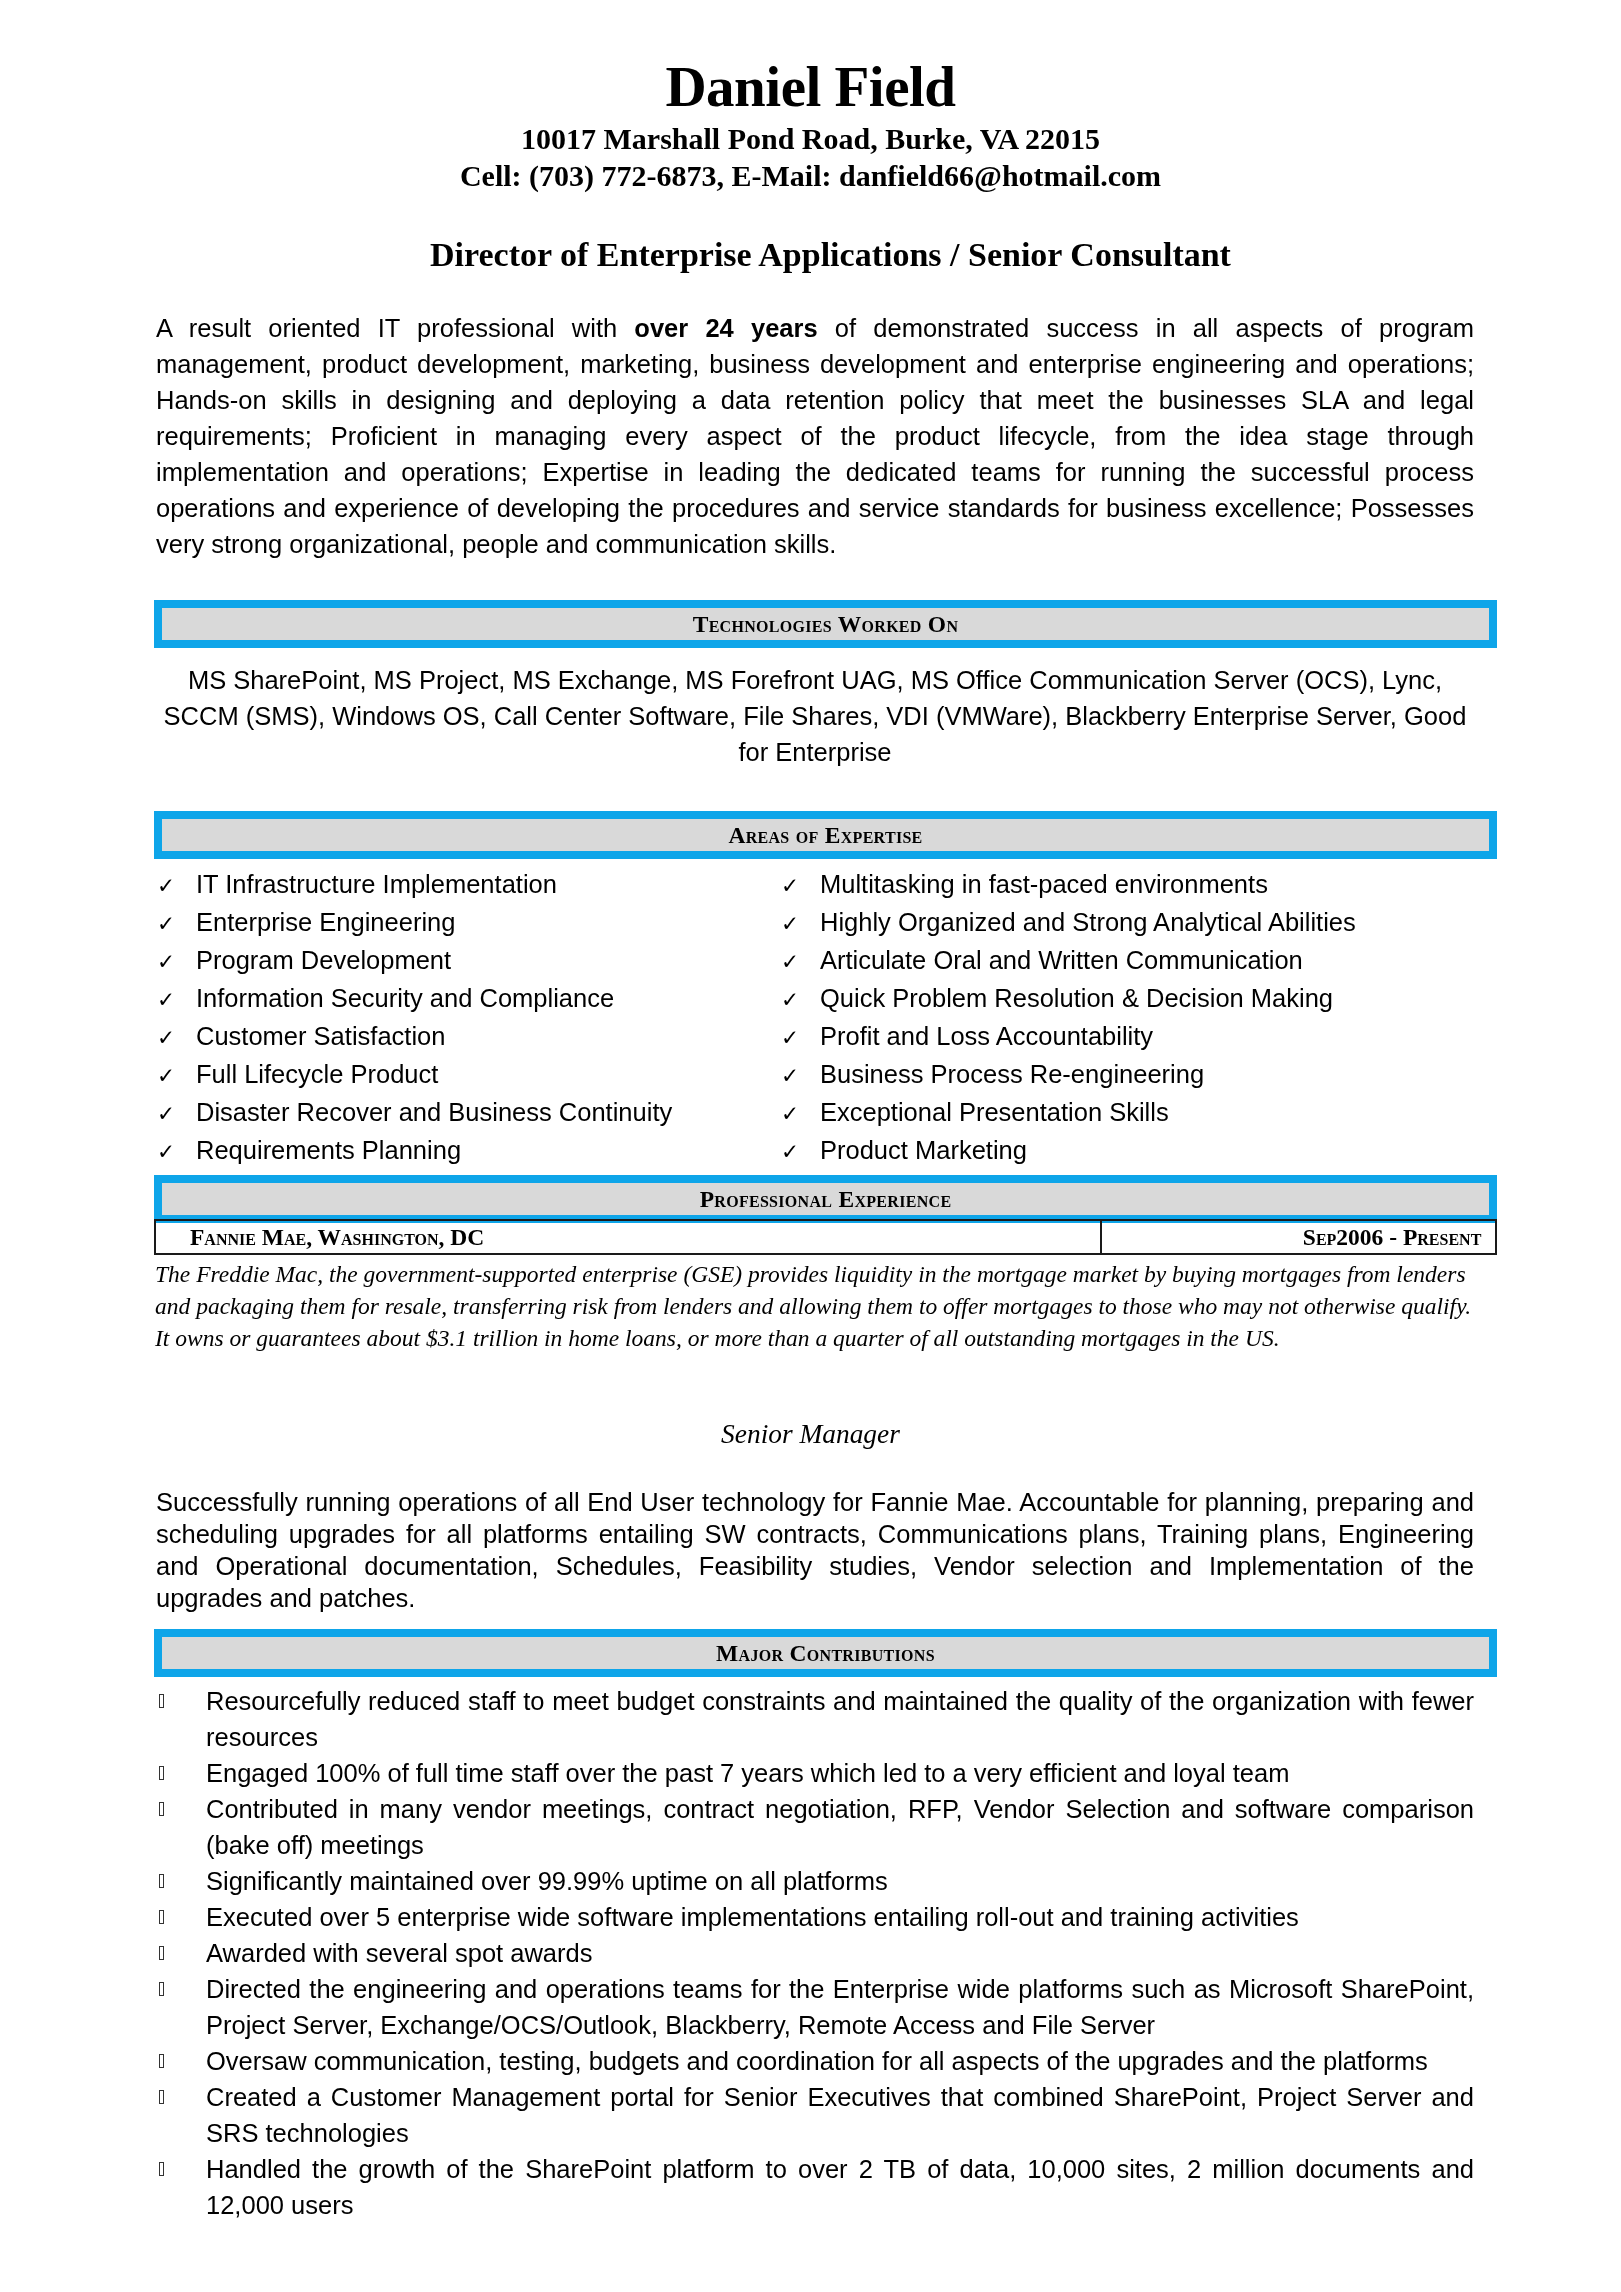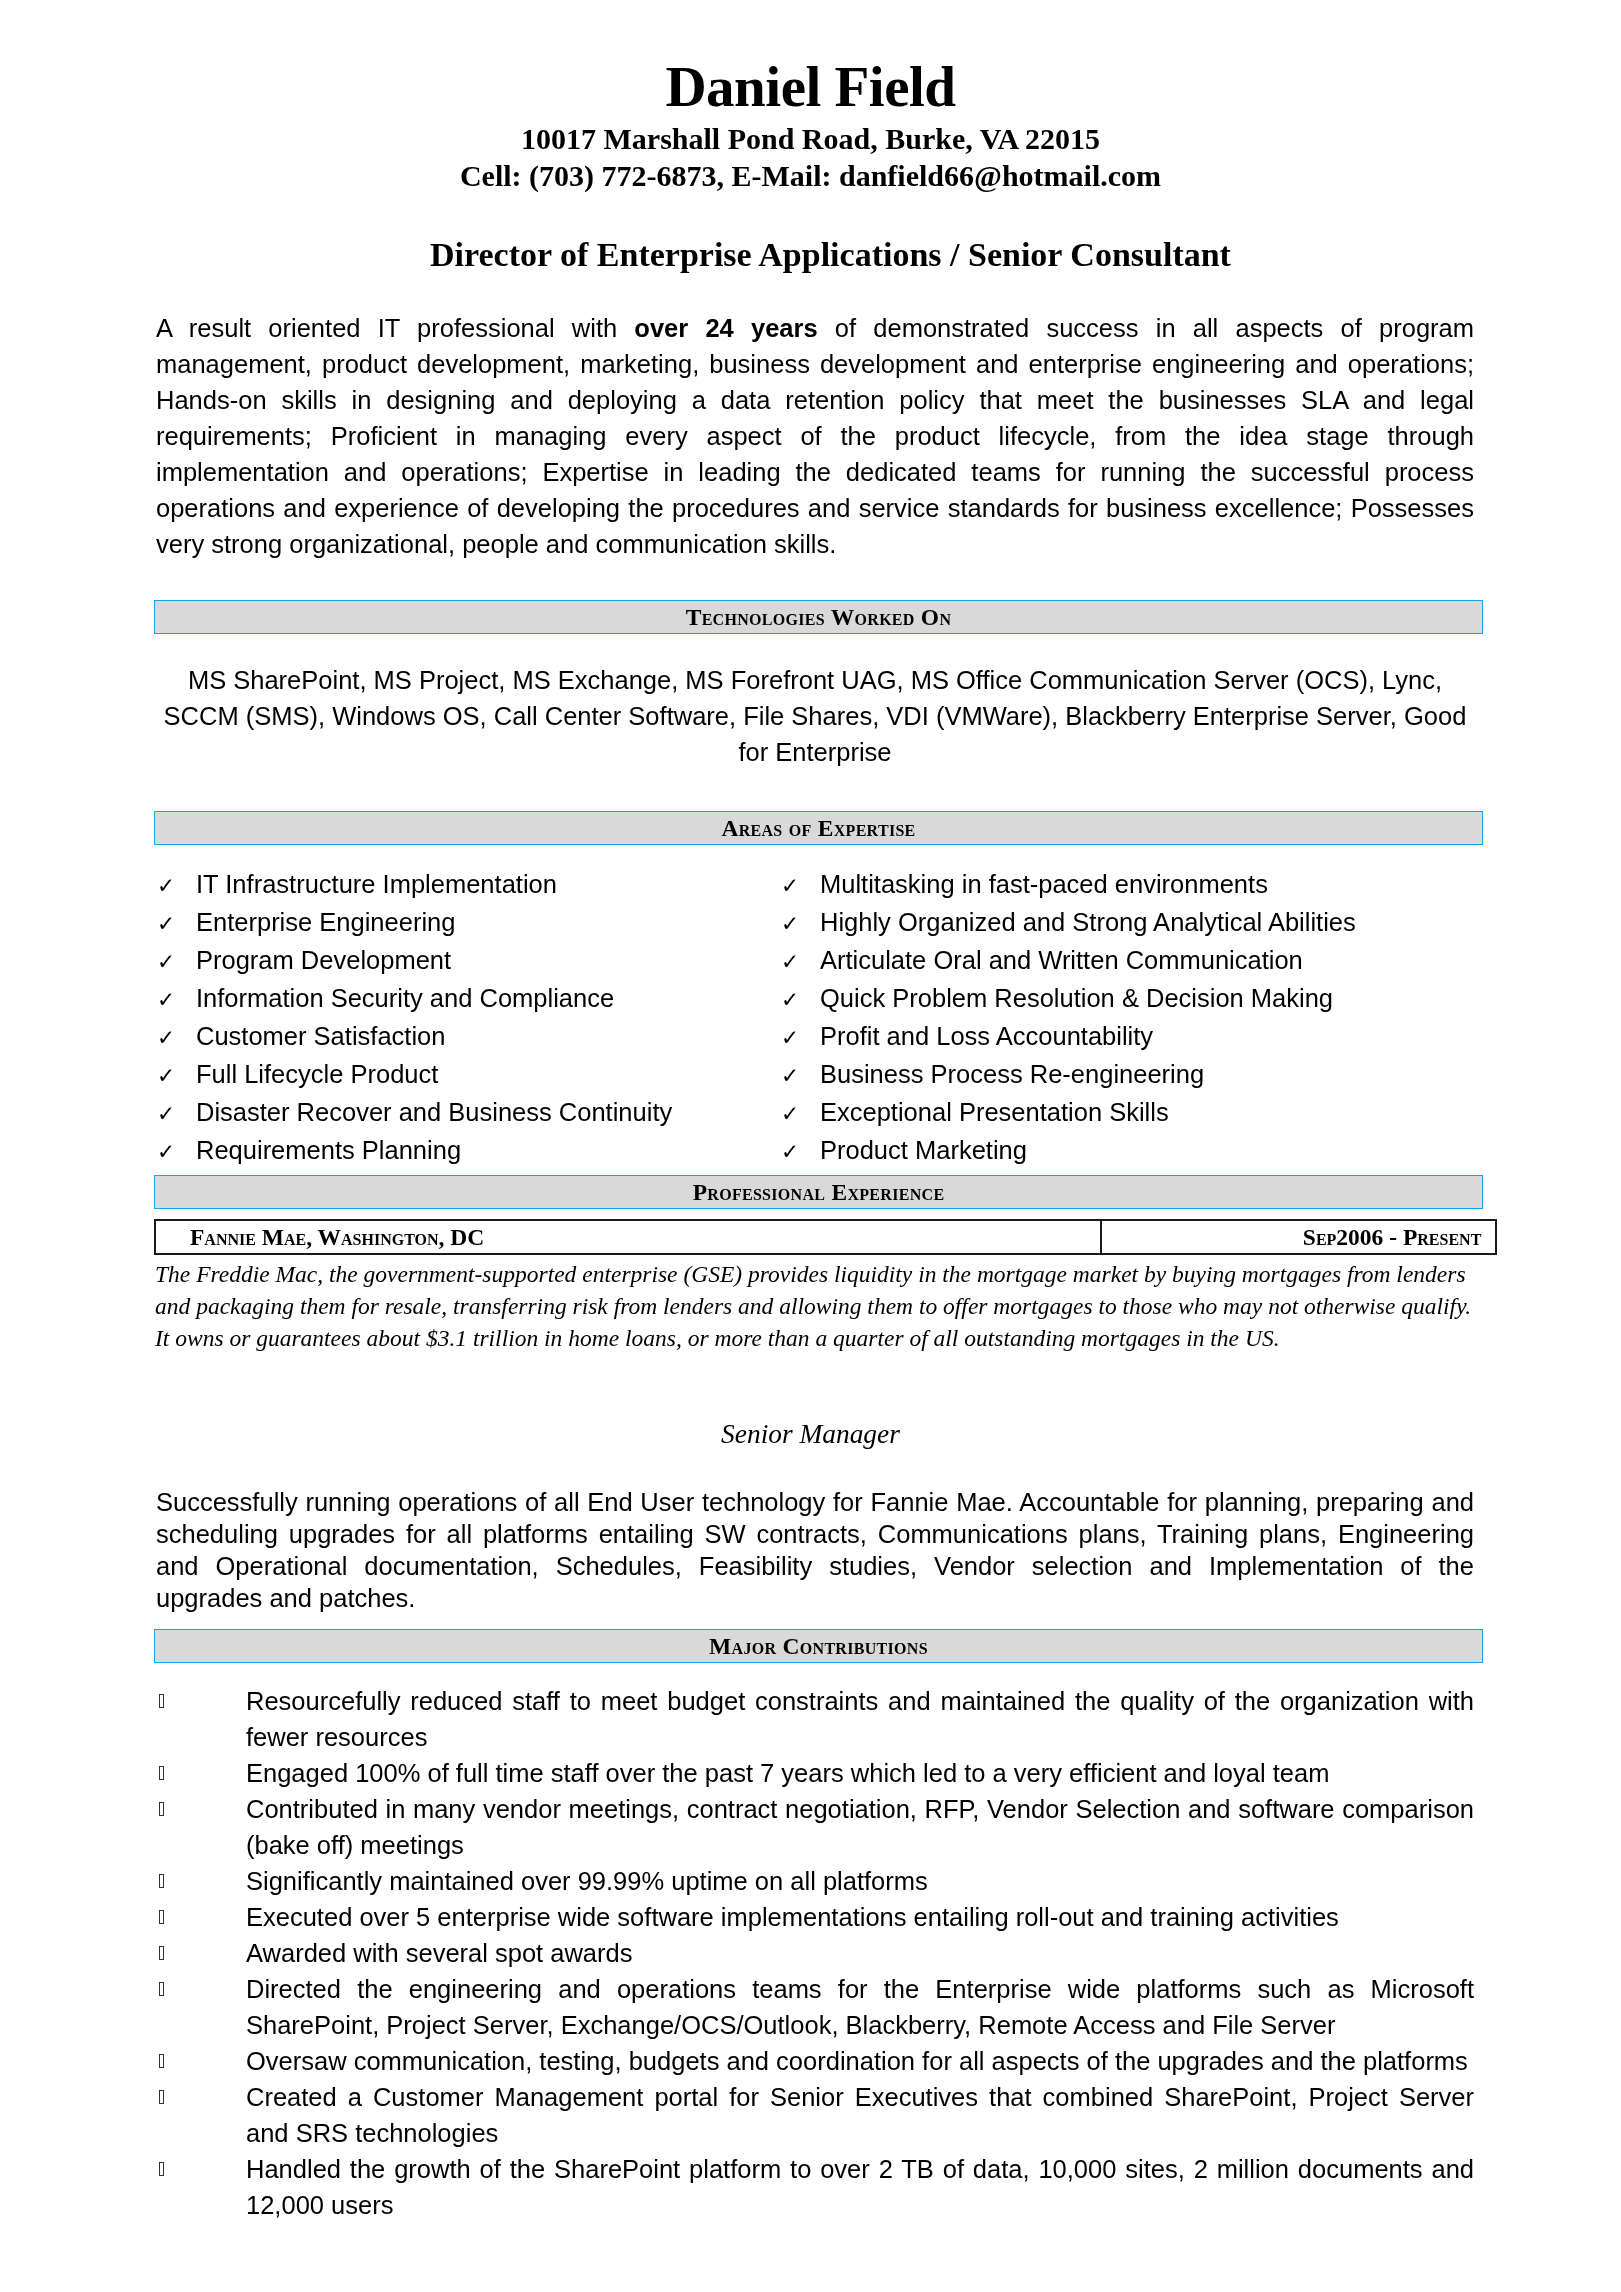--- a/index.html
+++ b/index.html
@@ -23,7 +23,7 @@
   .summary b { font-weight: bold; }
 
   .bar { position: absolute; left: 154px; width: 1327px; height: 32px;
-         background: #d9d9d9; border: 1px solid #0ea5e9; box-sizing: content-box;
+         background: #d9d9d9; border: 8px solid #0ea5e9; box-sizing: content-box;
          text-align: center; font-family: "Liberation Serif", "DejaVu Serif", serif;
          font-weight: bold; font-size: 23.5px; line-height: 32px; font-variant: small-caps;
          letter-spacing: 0.3px; }

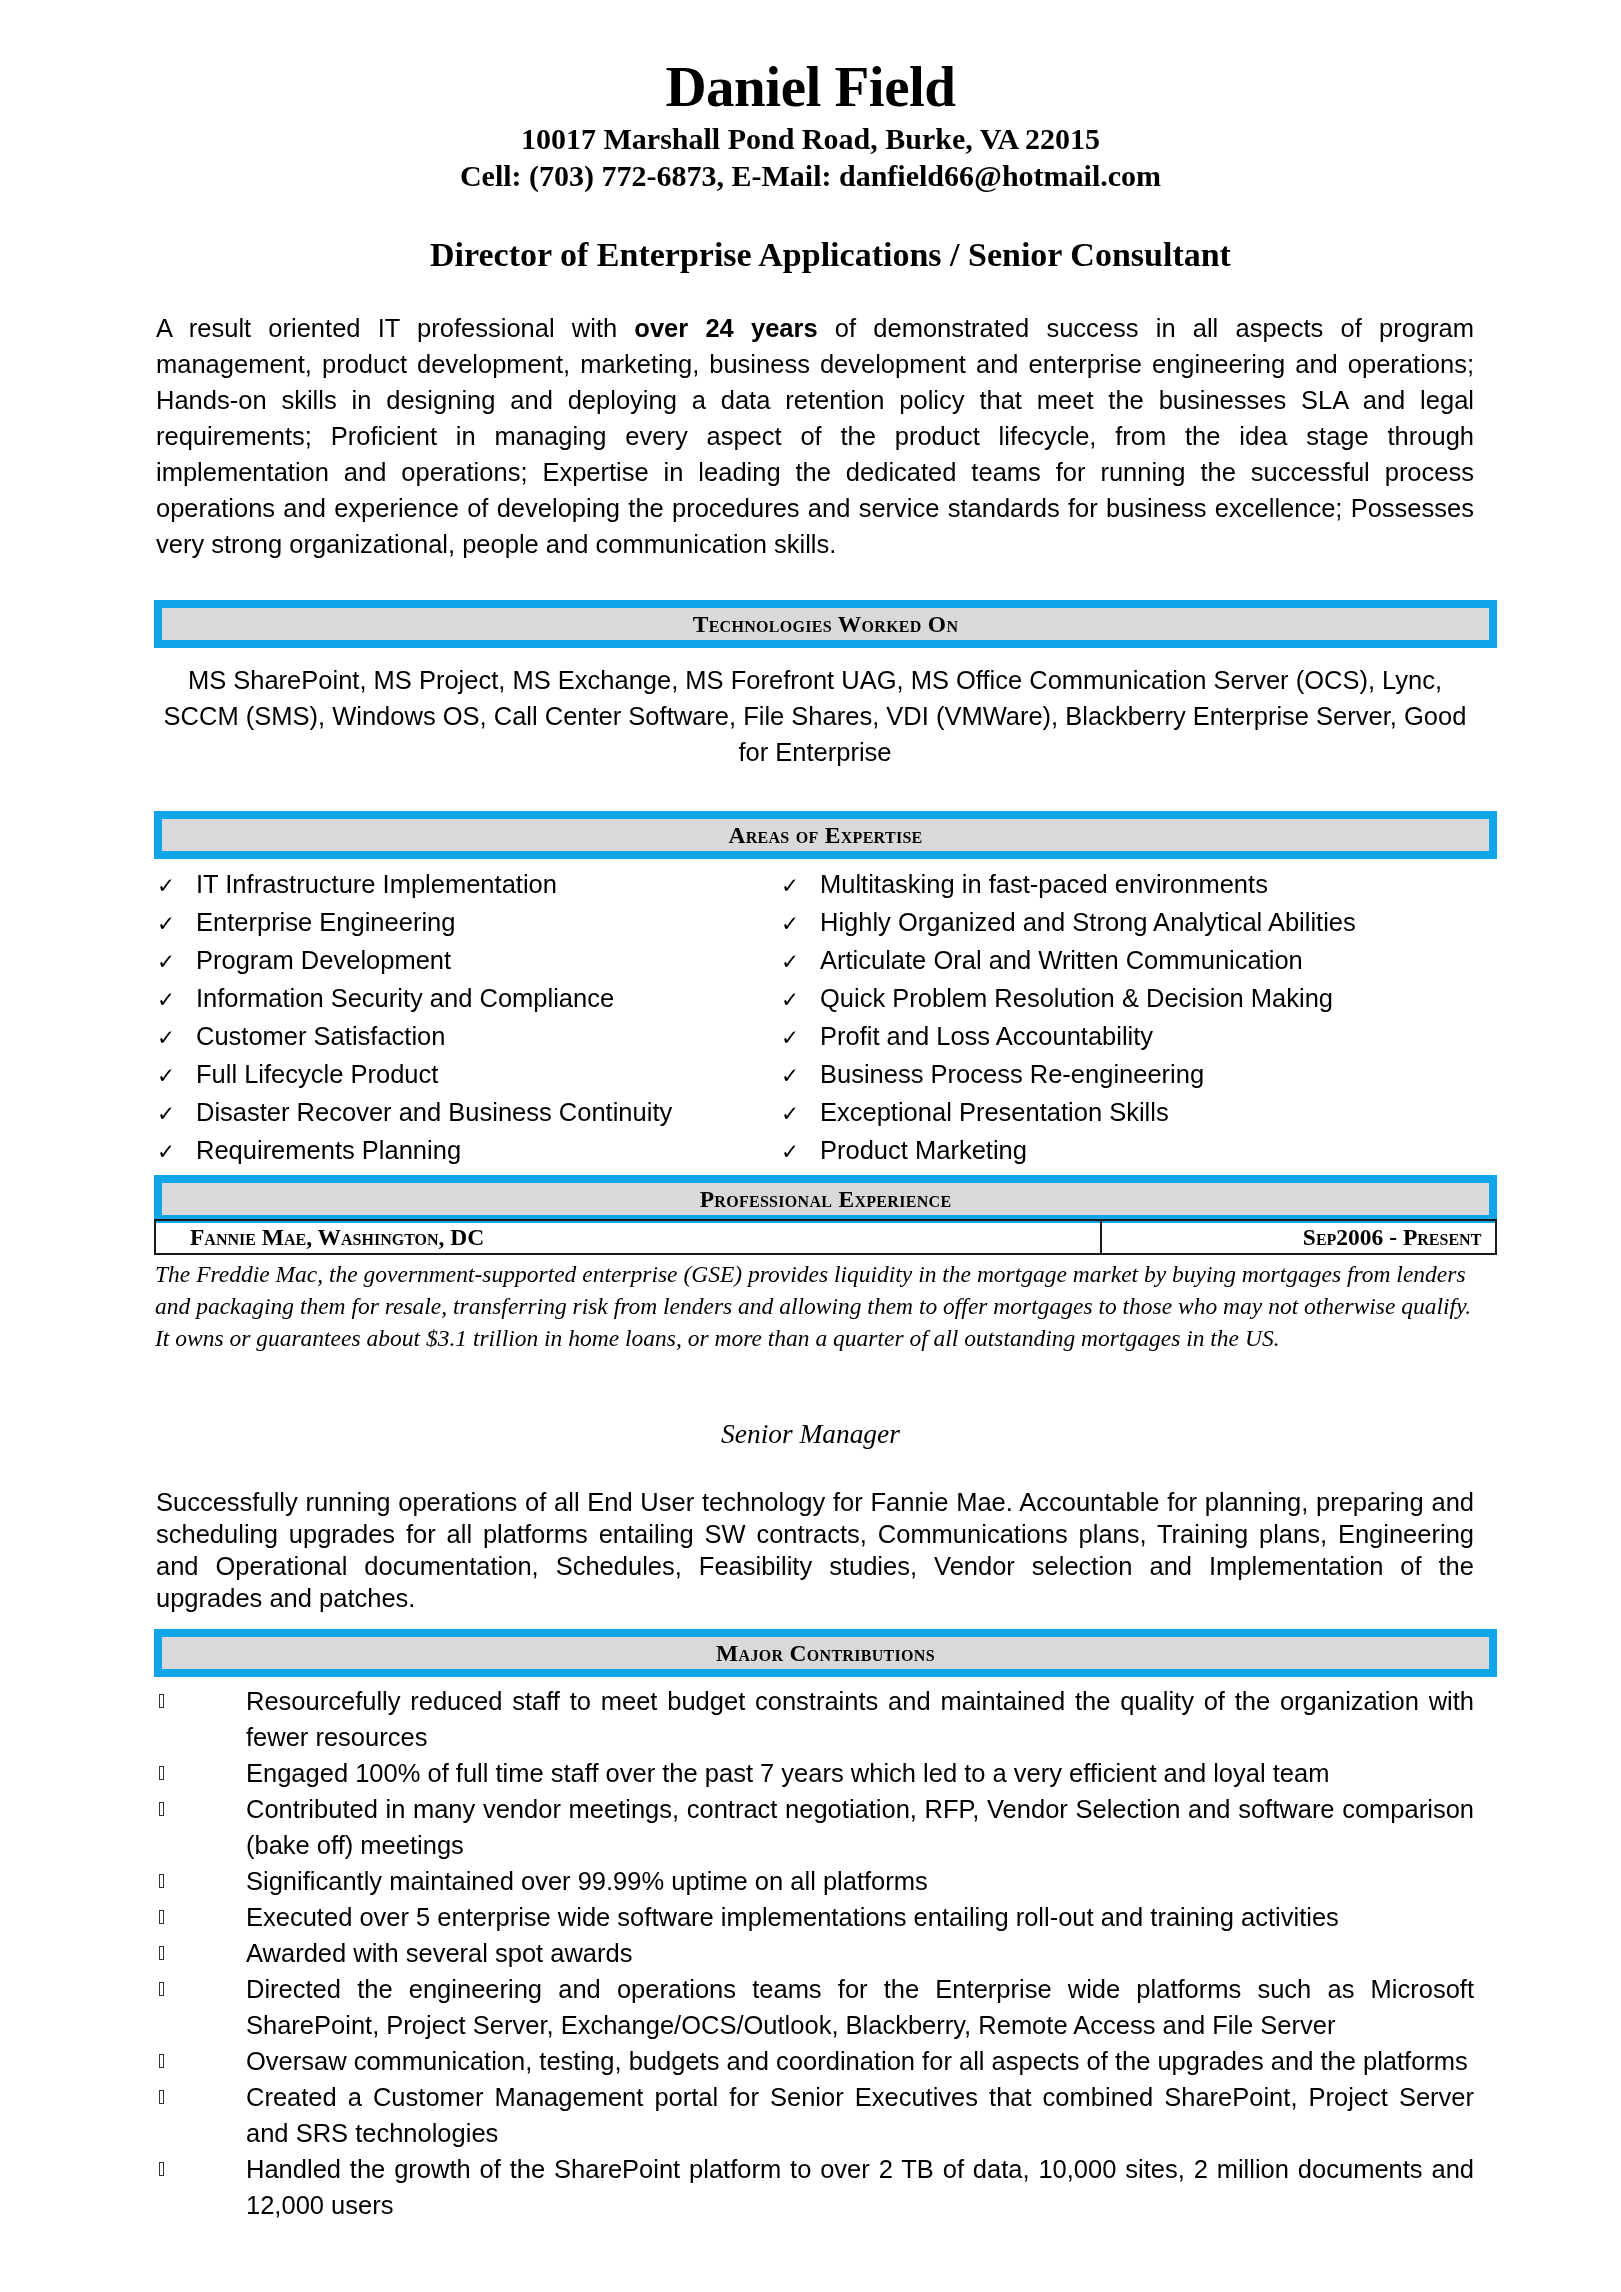--- a/index.html
+++ b/index.html
@@ -58,7 +58,7 @@
 
   .contrib { position: absolute; left: 156px; width: 1318px; top: 1683px; list-style: none;
              margin: 0; padding: 0; font-size: 25.5px; line-height: 36px; }
-  .contrib li { display: flex; gap: 40px; }
+  .contrib li { display: flex; }
   .contrib .bullet { flex: 0 0 50px; display: inline-block; position: relative; height: 36px; }
   .contrib .bullet::before { content: ""; position: absolute; left: 2.9px; top: 10.8px; width: 4.9px; height: 14.7px;
                              border: 1.5px solid #333; box-sizing: border-box; }

